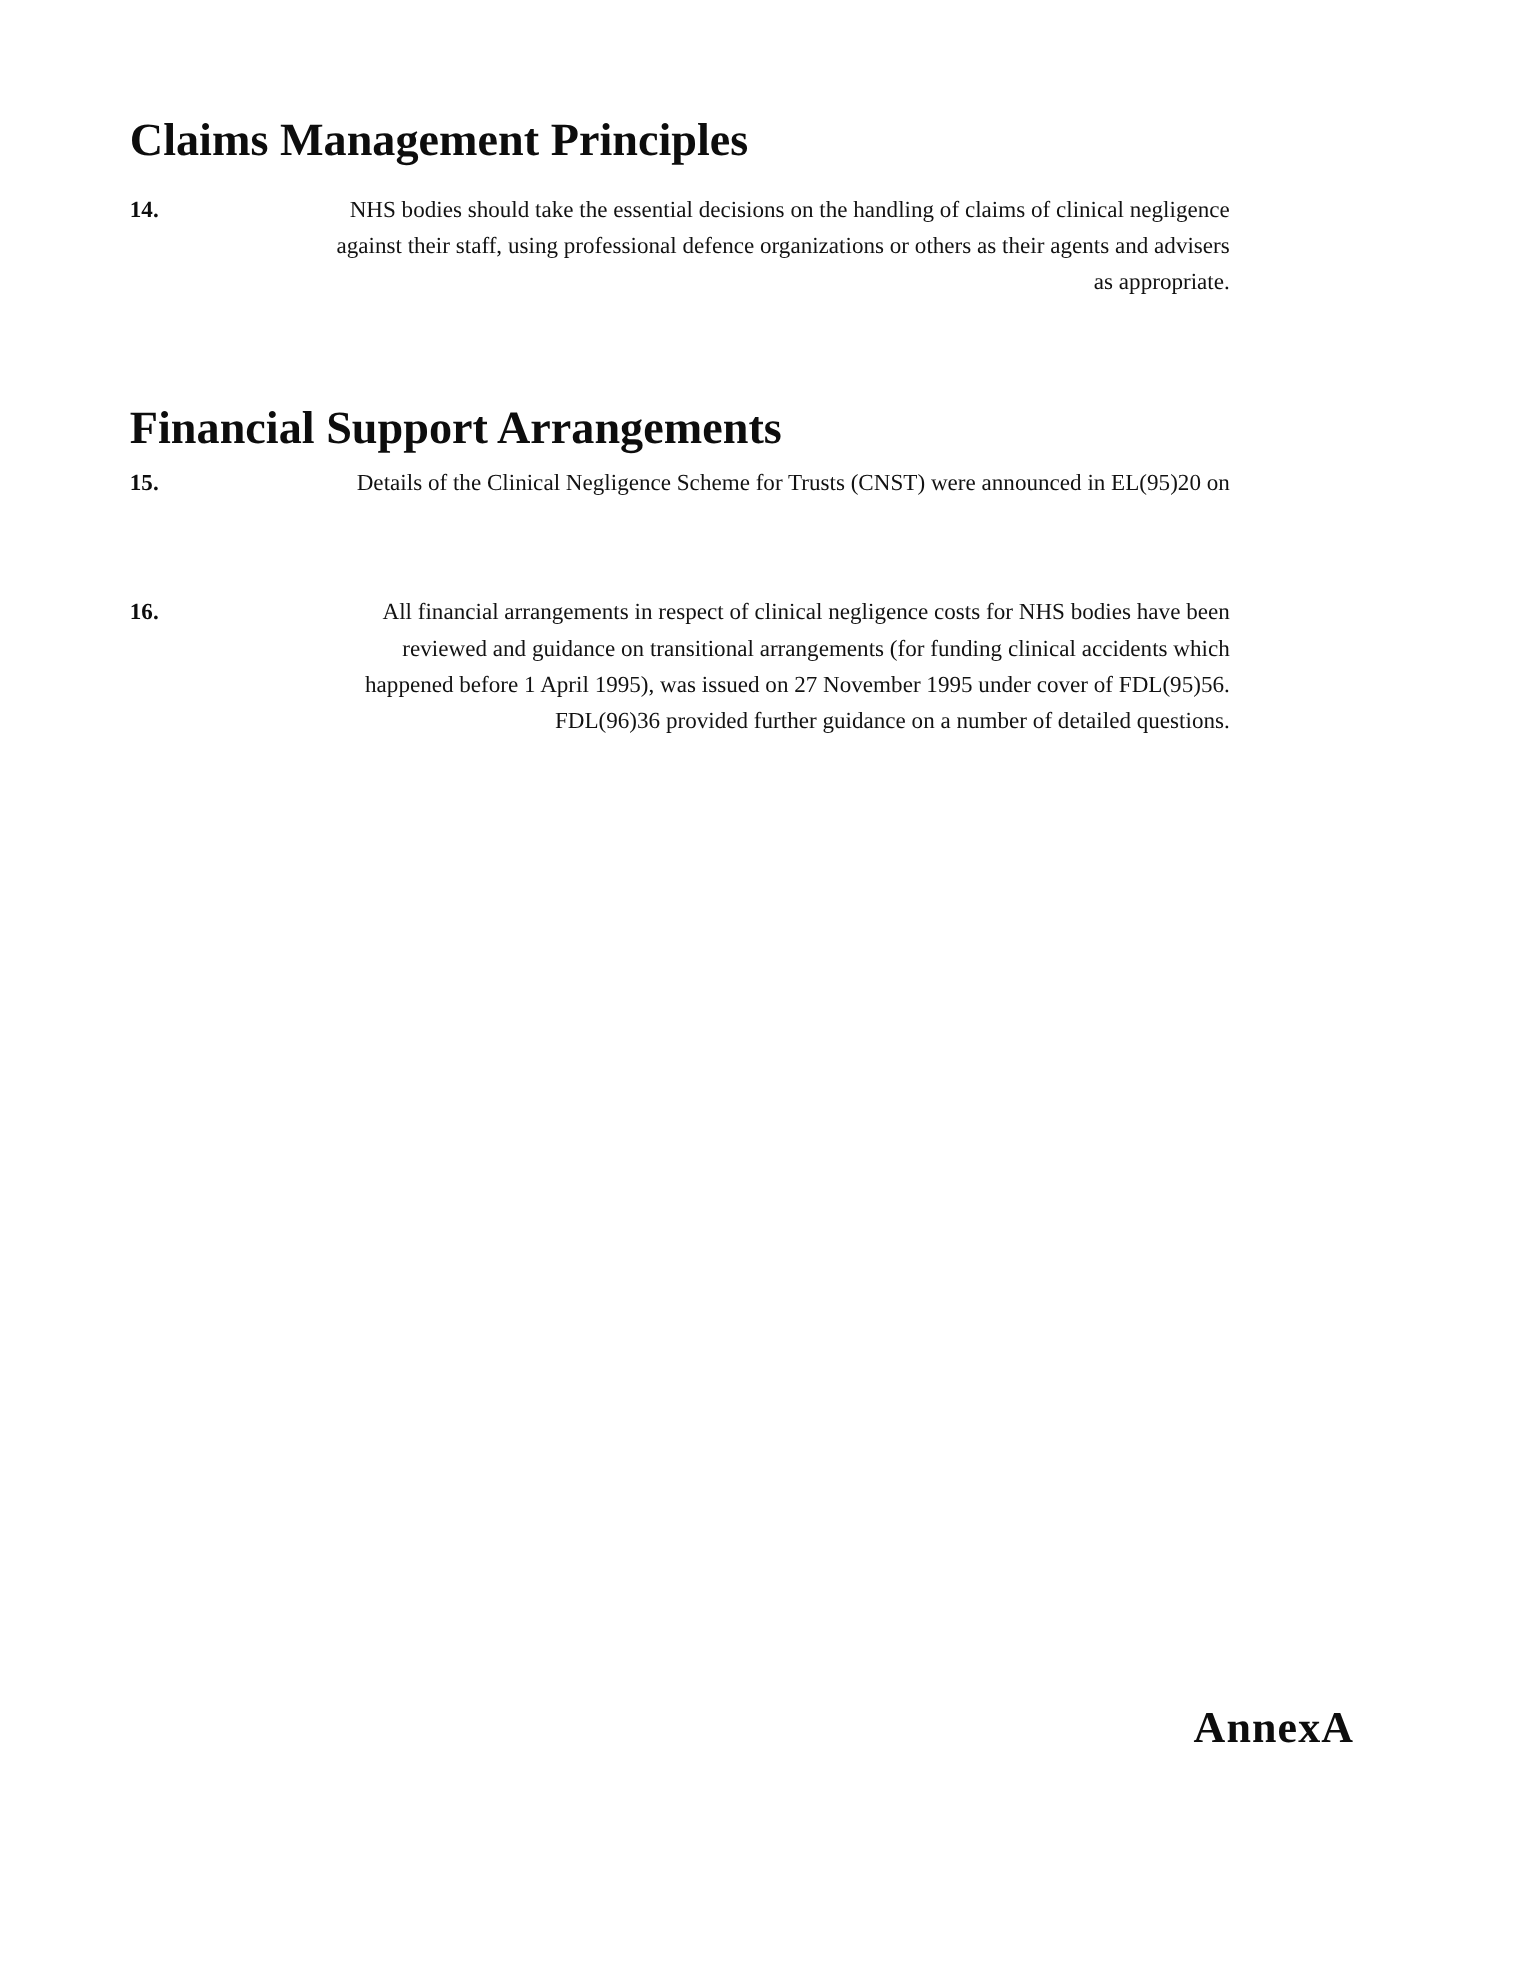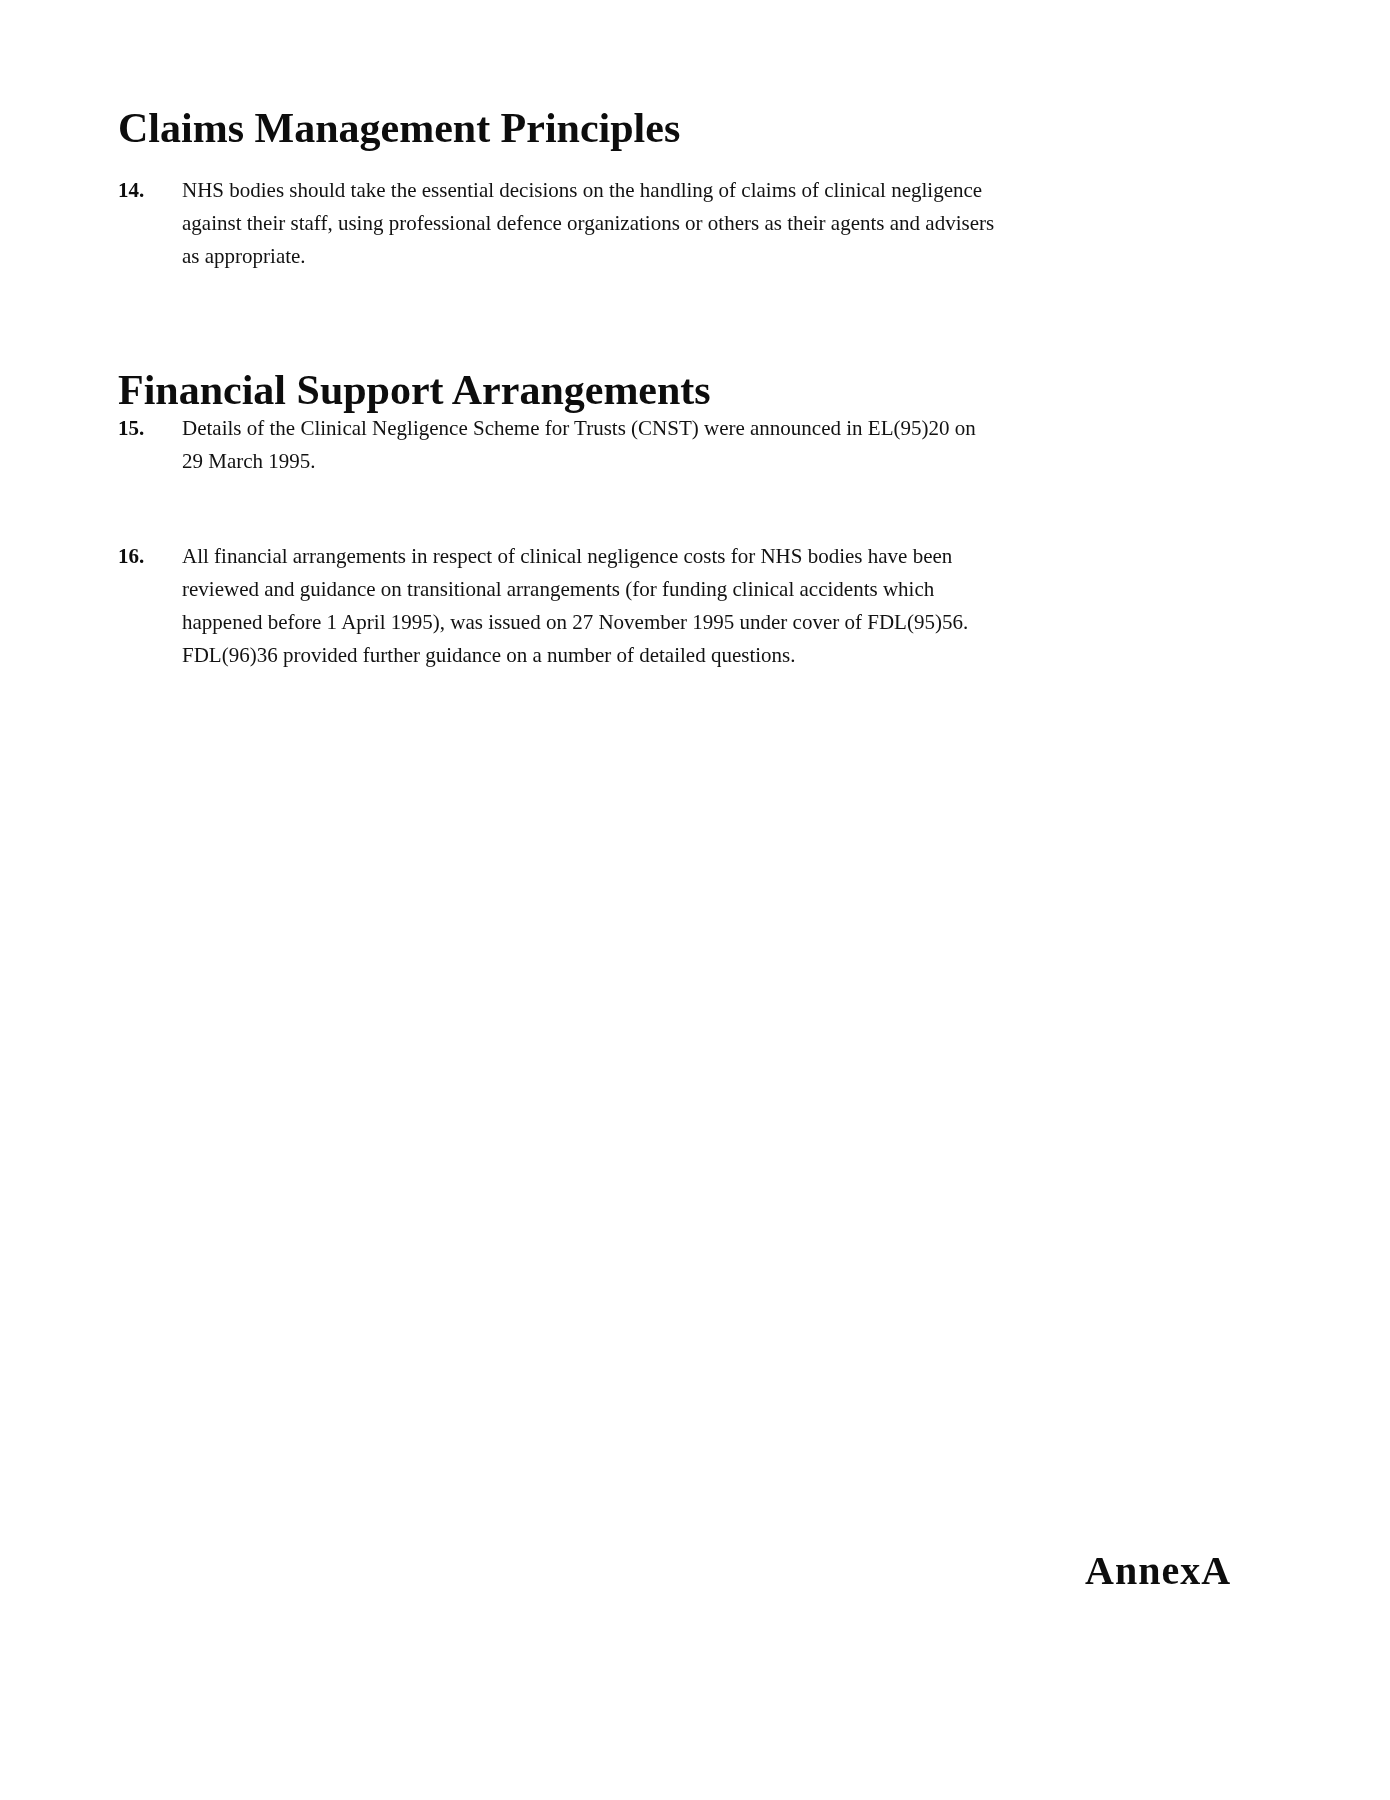--- a/index.html
+++ b/index.html
@@ -47,6 +47,7 @@
   }
   .para-lines {
     margin-left: 64px;
+    text-align: right;
   }
   .para-line {
     font-size: 21px;

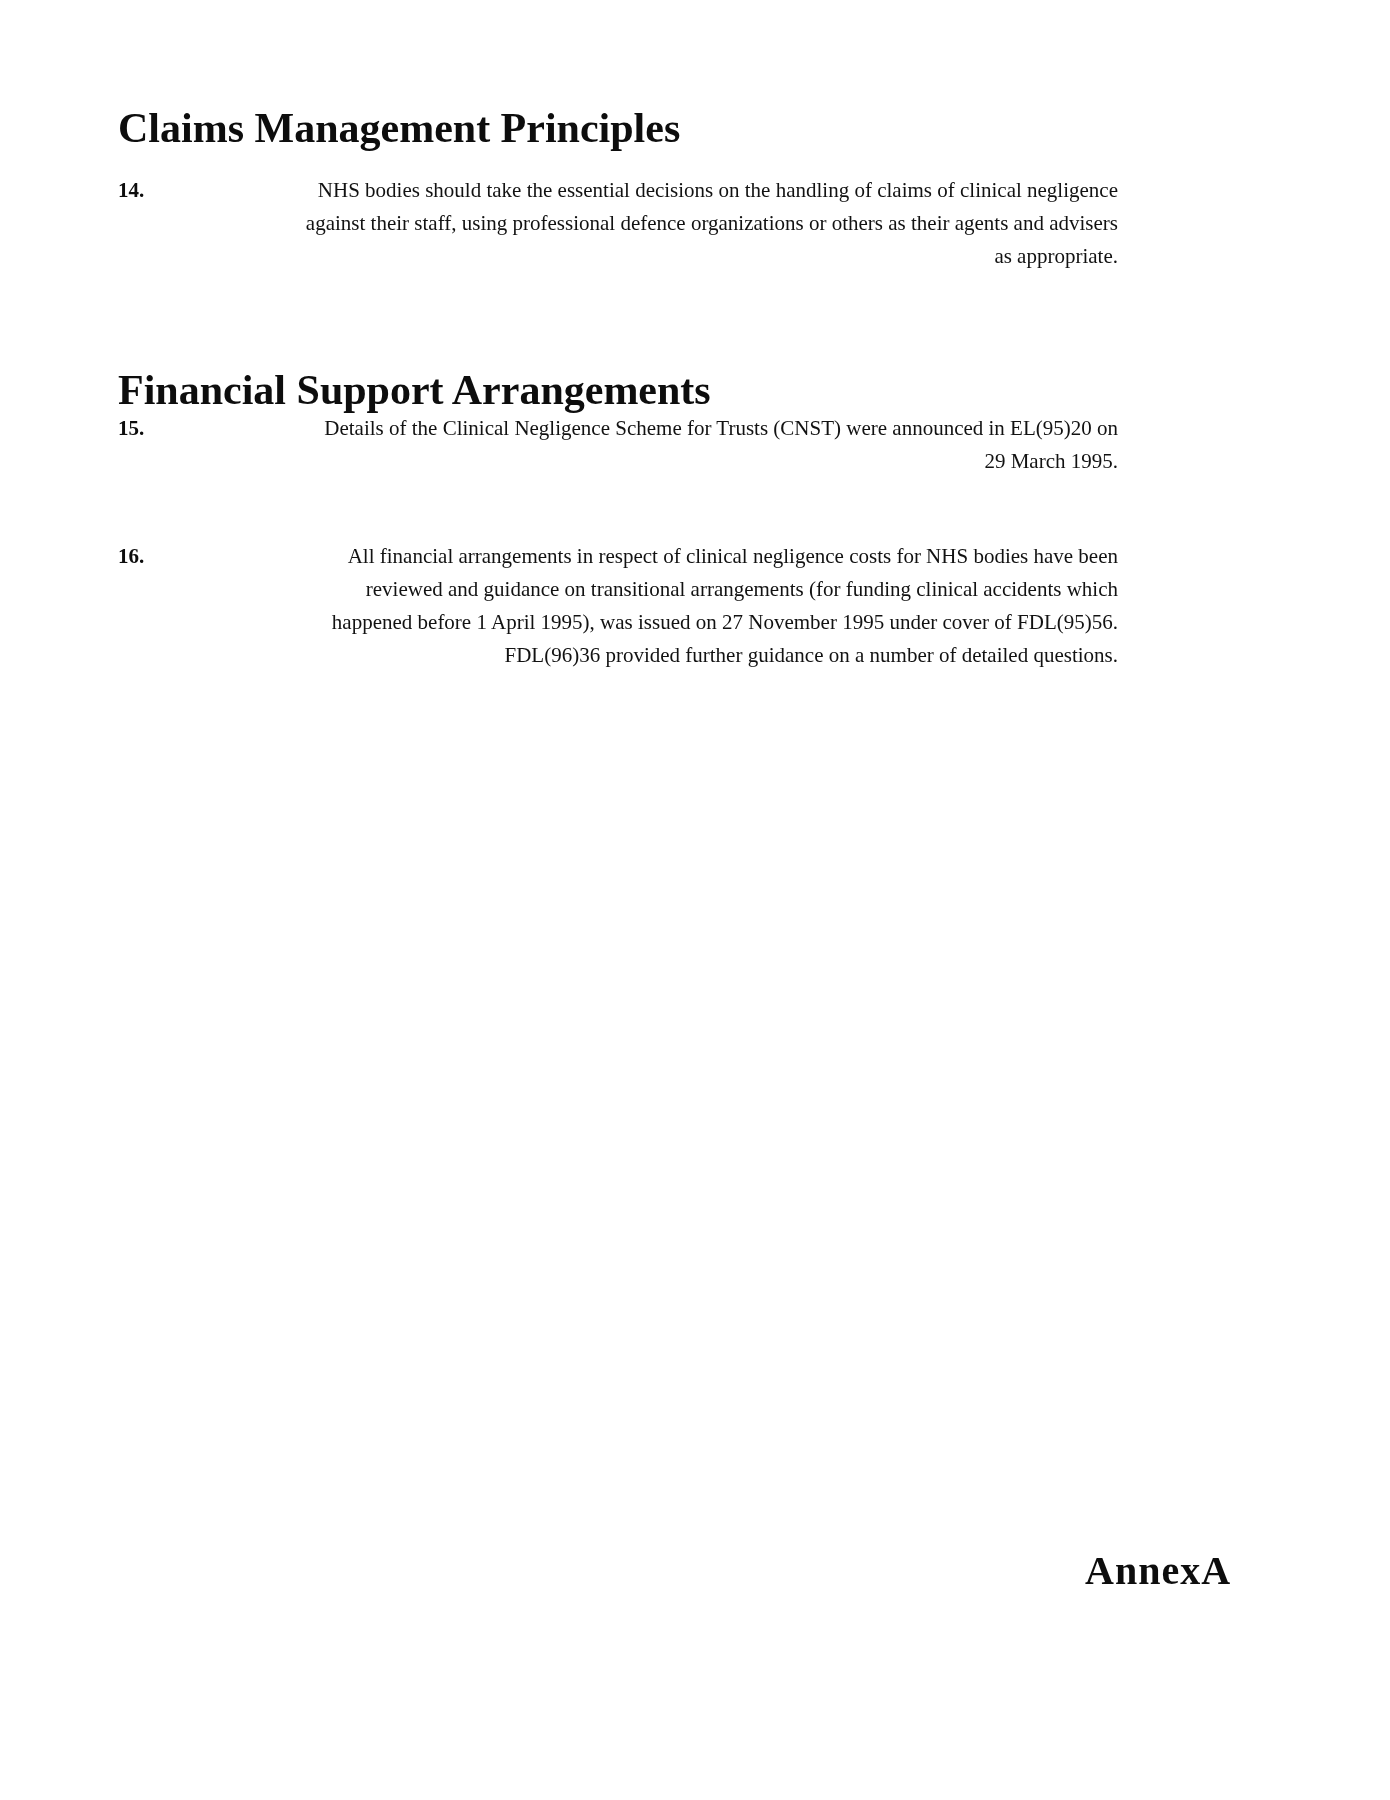--- a/index.html
+++ b/index.html
@@ -34,7 +34,7 @@
     width: 1000px;
   }
   .para-14 { top: 174px; }
-  .para-15 { top: 412px; }
+  .para-15 { top: 422px; }
   .para-16 { top: 540px; }
   .para-number {
     position: absolute;

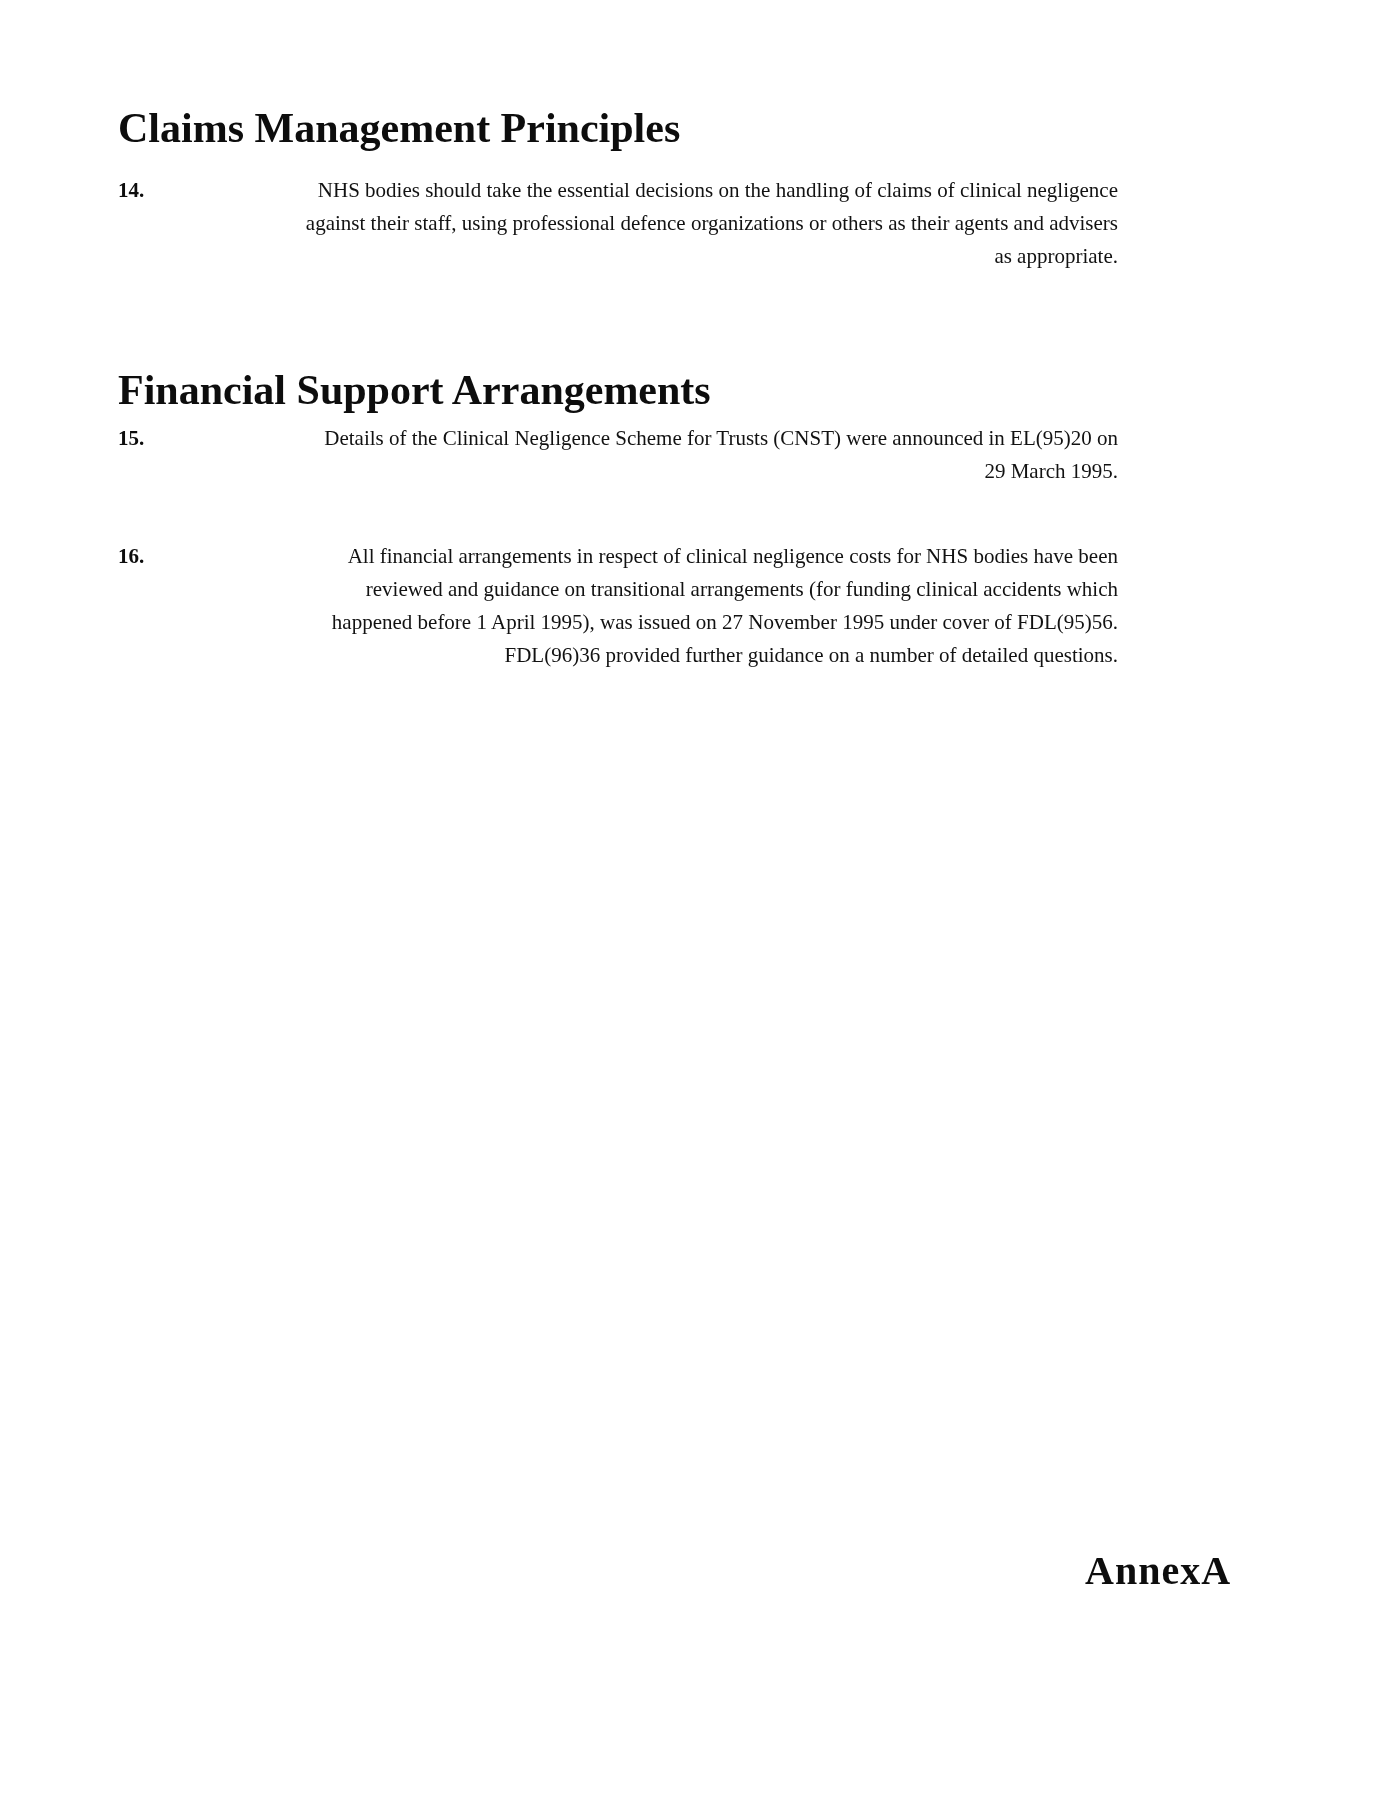--- a/index.html
+++ b/index.html
@@ -88,7 +88,6 @@
     <span class="para-number">15.</span>
     <div class="para-lines">
       <div class="para-line">Details of the Clinical Negligence Scheme for Trusts (CNST) were announced in EL(95)20 on</div>
-      <div class="para-line">29 March 1995.</div>
     </div>
   </div>
 

